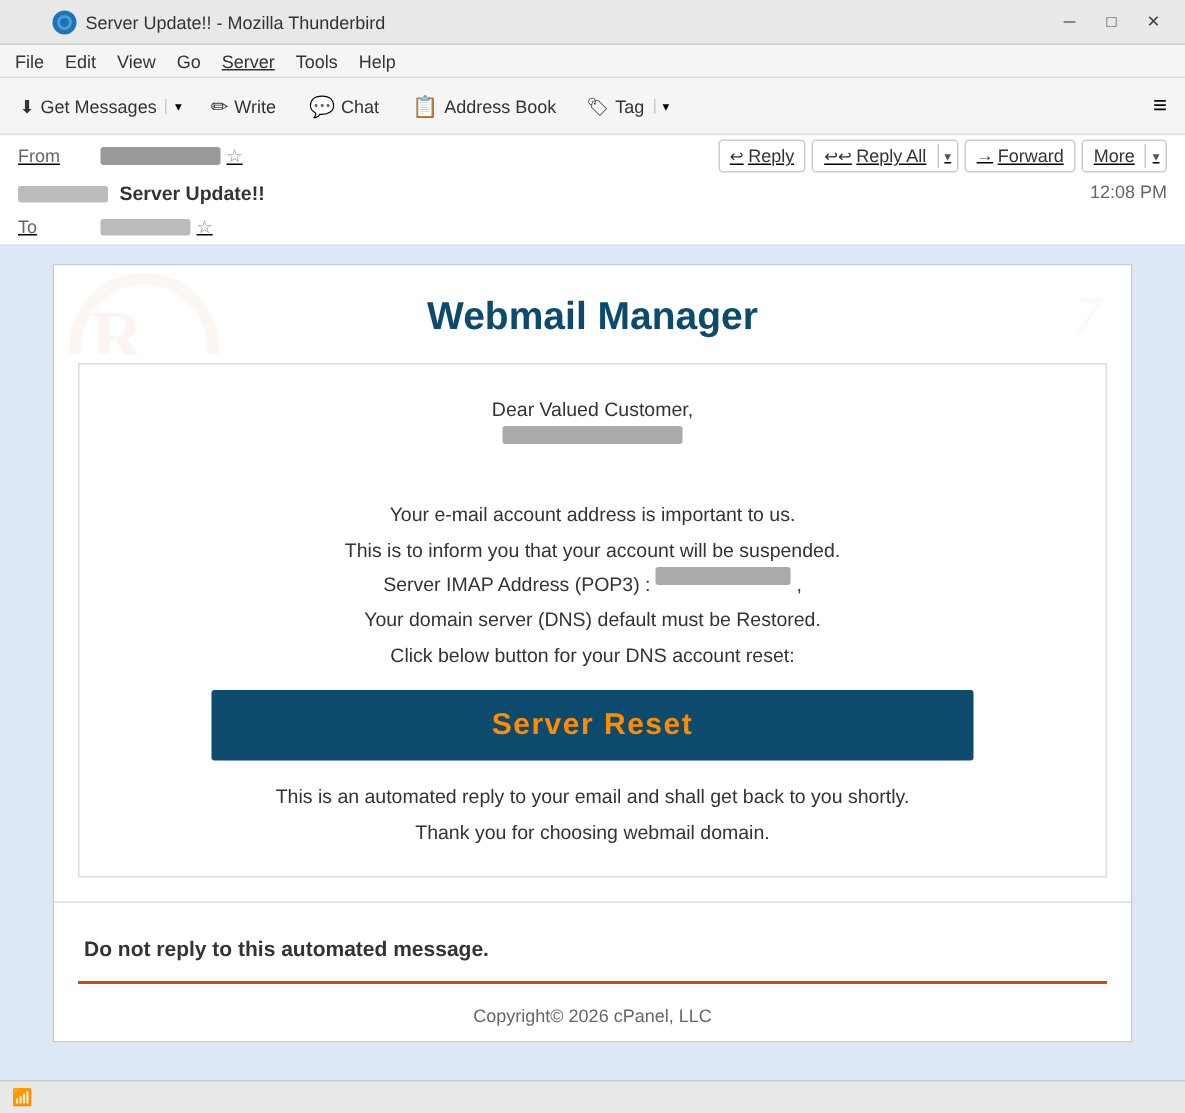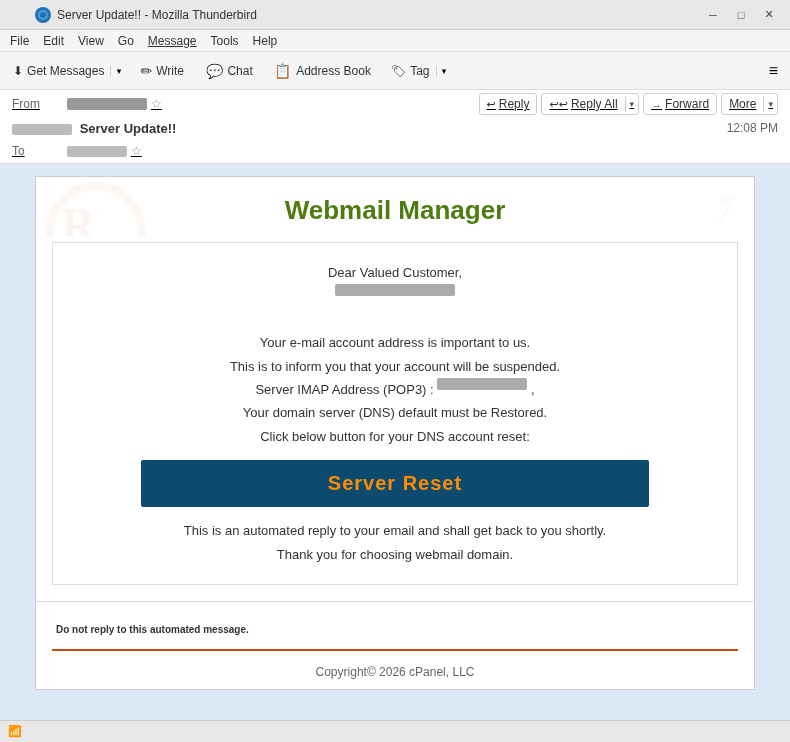--- a/index.html
+++ b/index.html
@@ -362,7 +362,7 @@
   <span class="menu-item">Edit</span>
   <span class="menu-item">View</span>
   <span class="menu-item">Go</span>
-  <span class="menu-item underline">Message</span>
+  <span class="menu-item underline">Server</span>
   <span class="menu-item">Tools</span>
   <span class="menu-item">Help</span>
 </div>

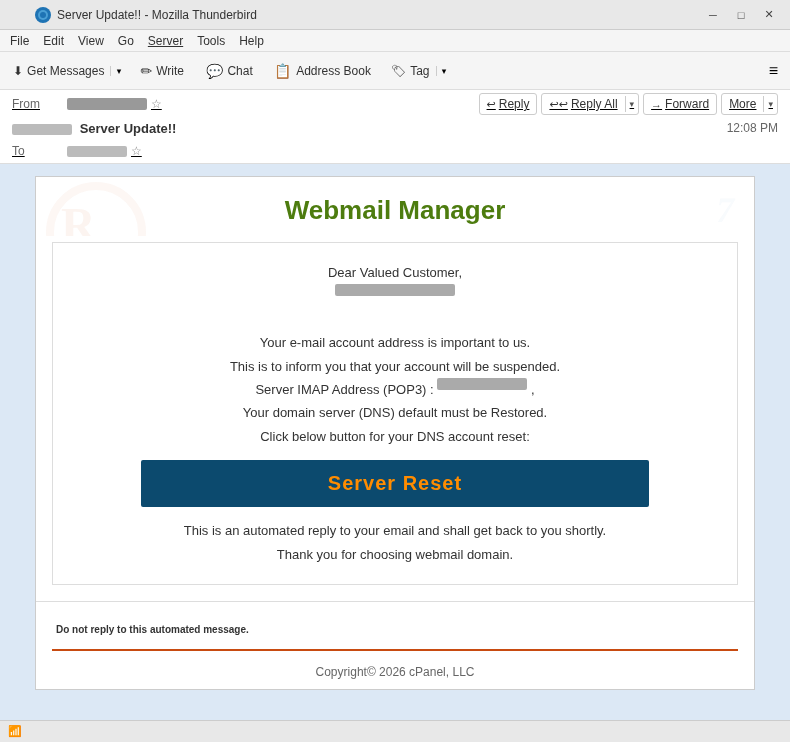--- a/index.html
+++ b/index.html
@@ -237,7 +237,7 @@
     .webmail-title {
       font-size: 26px;
       font-weight: bold;
-      color: #4d7c0f;
+      color: #0c4a6e;
       position: relative;
       z-index: 1;
     }

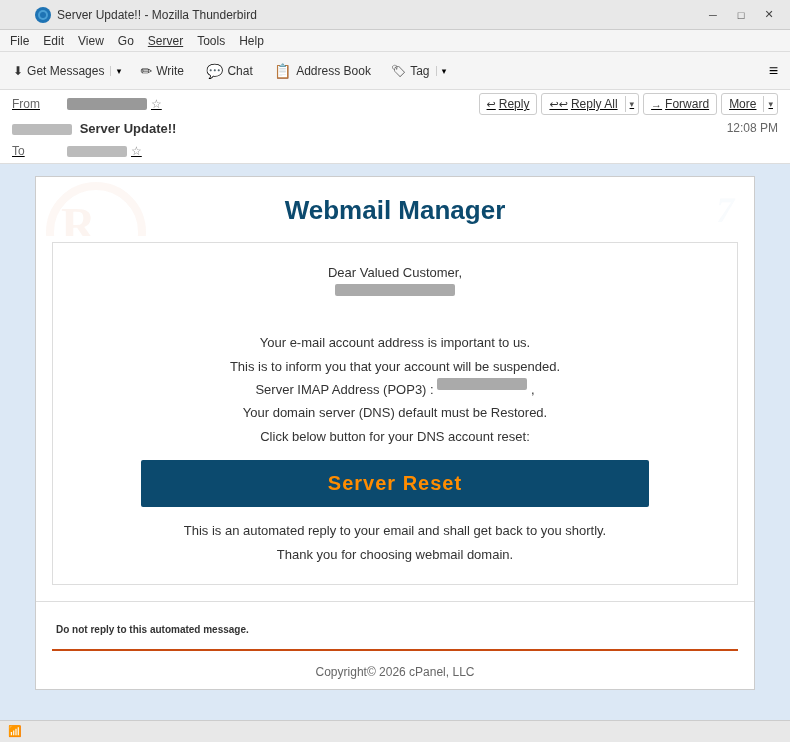--- a/index.html
+++ b/index.html
@@ -282,7 +282,7 @@
     }
     .do-not-reply {
       padding: 10px 20px;
-      font-size: 10px;
+      font-size: 14px;
       font-weight: bold;
       color: #333;
     }

